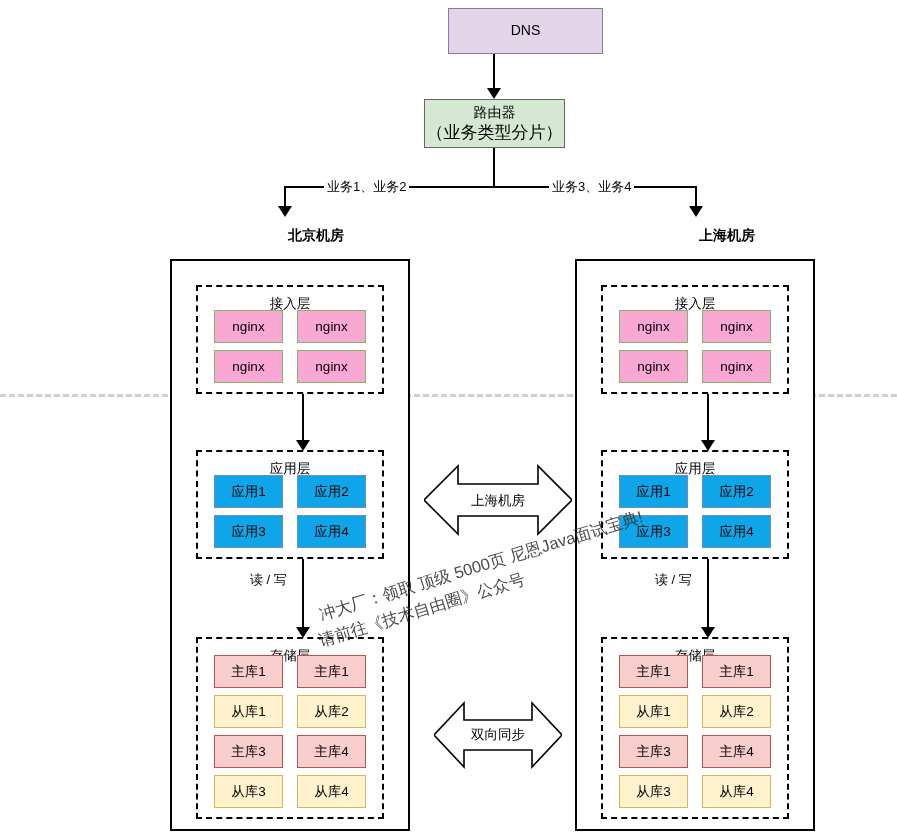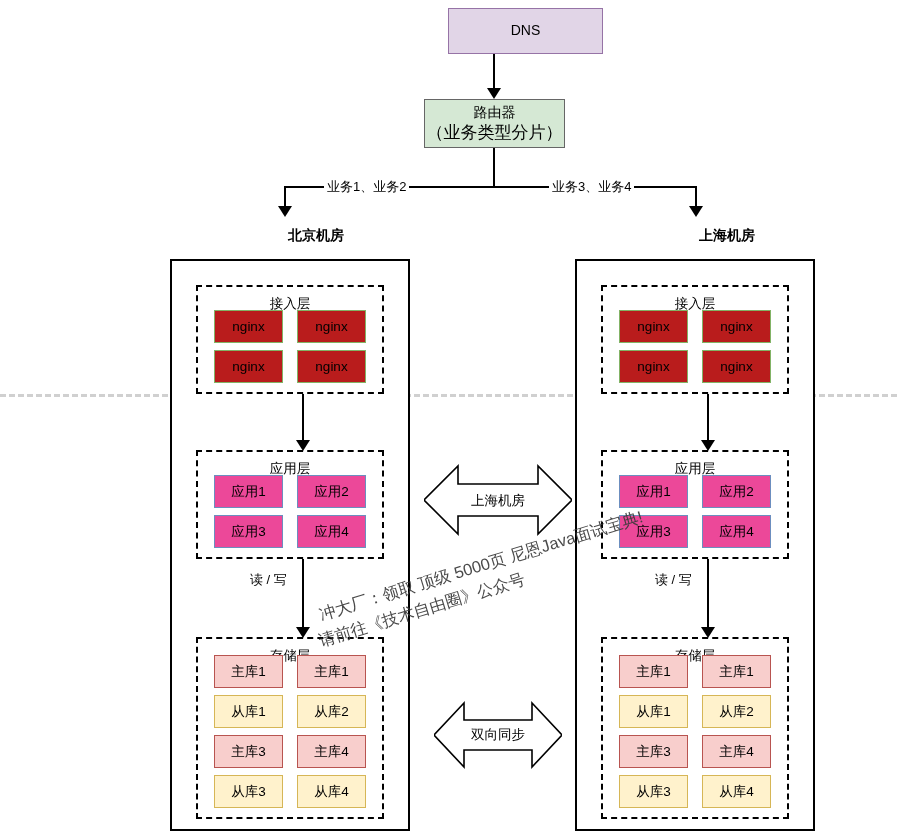--- a/index.html
+++ b/index.html
@@ -65,7 +65,7 @@
     height:33px;display:flex;align-items:center;justify-content:center;
     font-size:13.5px;box-sizing:border-box;
   }
-  .n-nginx{background:#b91c1c;border:1.6px solid #82b366;}
+  .n-nginx{background:#f9a8d4;border:1.6px solid #82b366;}
   .n-app  {background:#ec4899;border:1.6px solid #6c8ebf;}
   .n-master{background:#f8cecc;border:1.6px solid #b85450;}
   .n-slave {background:#fff2cc;border:1.6px solid #d6b656;}

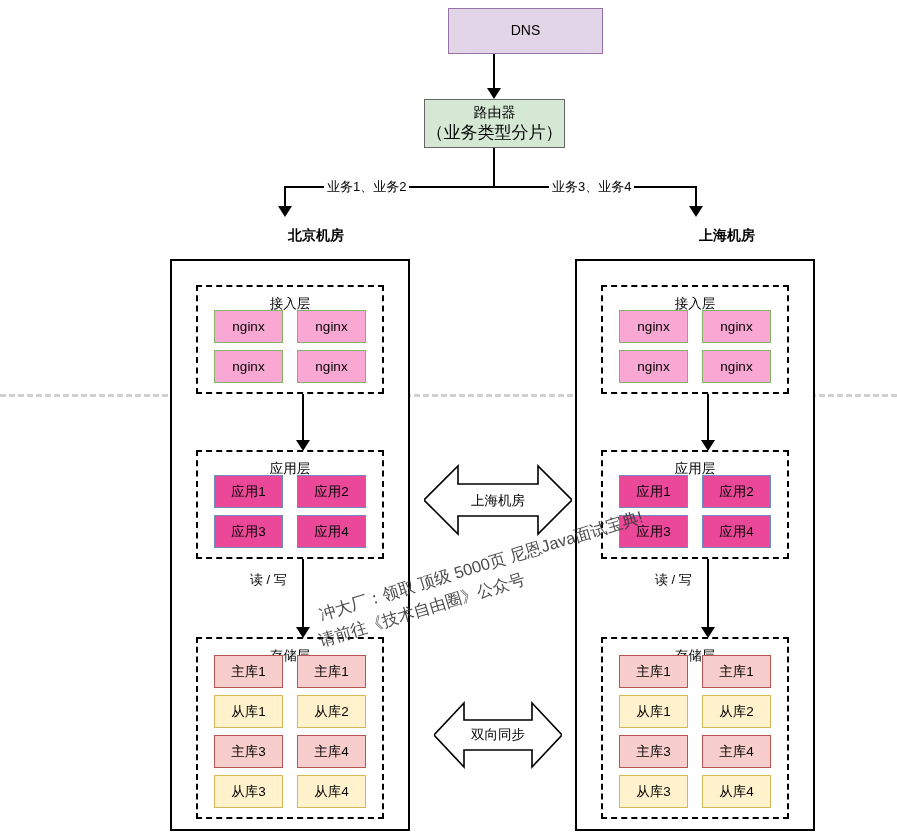--- a/index.html
+++ b/index.html
@@ -66,7 +66,7 @@
     font-size:13.5px;box-sizing:border-box;
   }
   .n-nginx{background:#f9a8d4;border:1.6px solid #82b366;}
-  .n-app  {background:#ec4899;border:1.6px solid #6c8ebf;}
+  .n-app  {background:#0ea5e9;border:1.6px solid #6c8ebf;}
   .n-master{background:#f8cecc;border:1.6px solid #b85450;}
   .n-slave {background:#fff2cc;border:1.6px solid #d6b656;}
 

